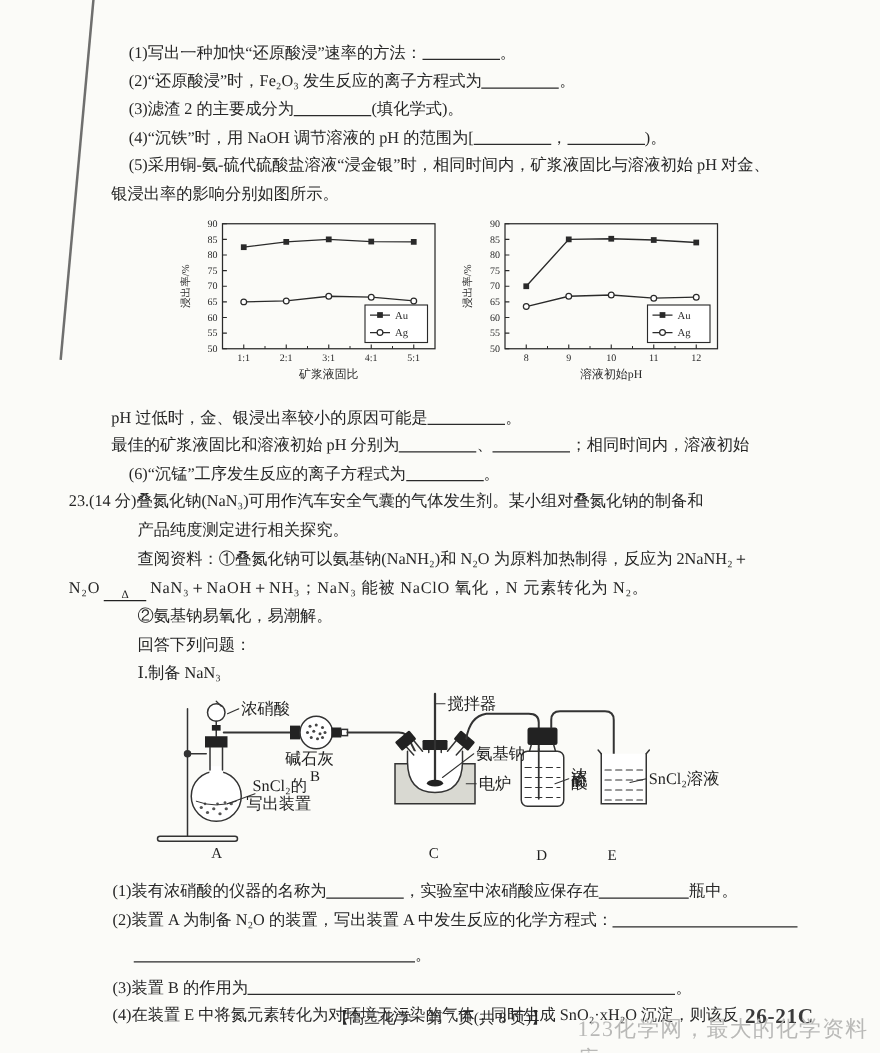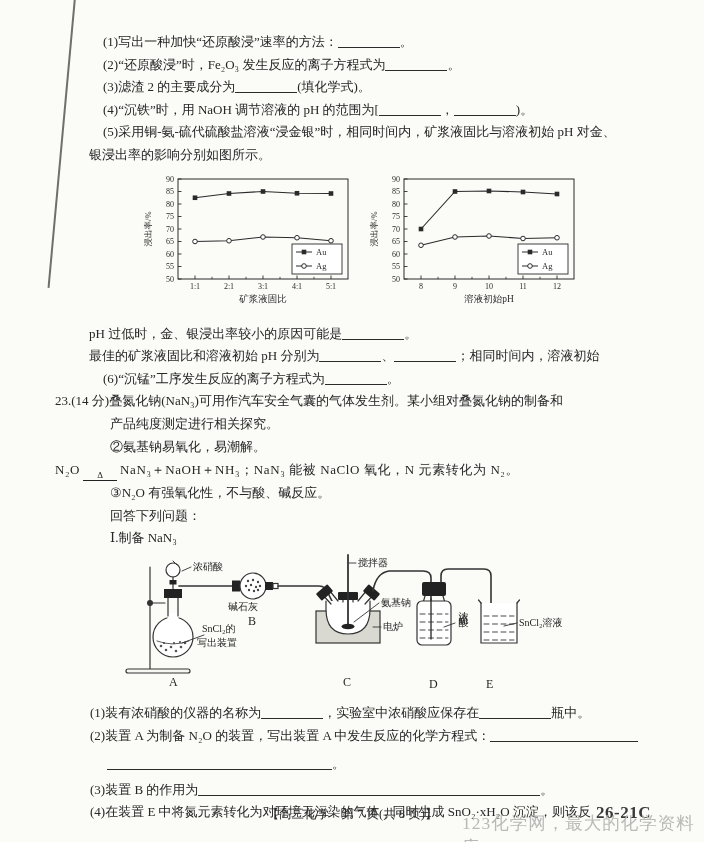--- a/index.html
+++ b/index.html
@@ -173,6 +173,7 @@
 
   <div class="line ml88"><span>23.(14 分)叠氮化钠(NaN₃)可用作汽车安全气囊的气体发生剂。某小组对叠氮化钠的制备和</span></div>
   <div class="line ml110"><span>产品纯度测定进行相关探究。</span></div>
+  <div class="line ml110"><span>查阅资料：①叠氮化钠可以氨基钠(NaNH₂)和 N₂O 为原料加热制得，反应为 2NaNH₂＋</span></div>
 
   <div class="line ml110"><span>②氨基钠易氧化，易潮解。</span></div>
 

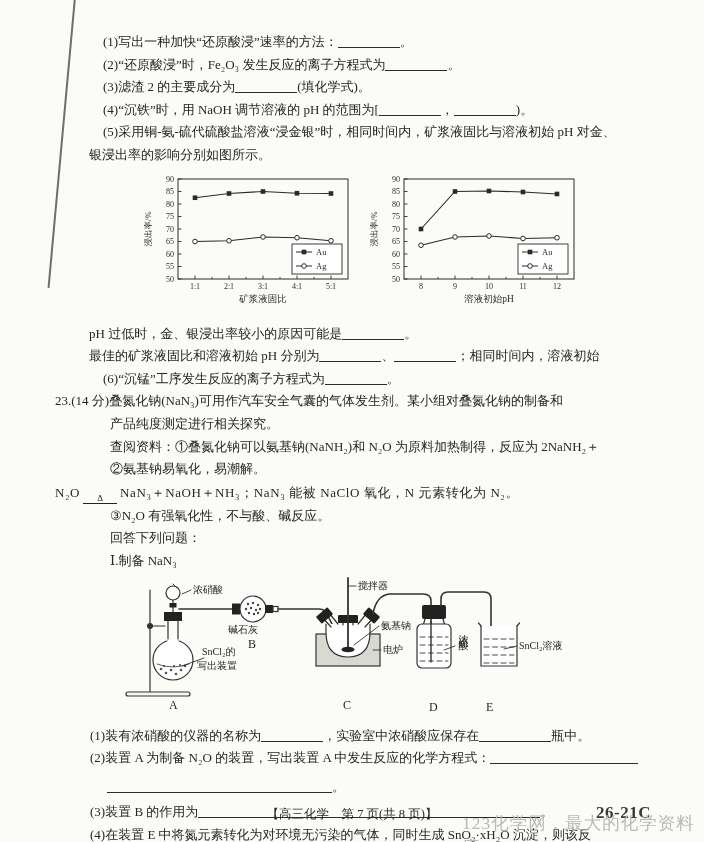--- a/index.html
+++ b/index.html
@@ -175,12 +175,12 @@
   <div class="line ml110"><span>产品纯度测定进行相关探究。</span></div>
   <div class="line ml110"><span>查阅资料：①叠氮化钠可以氨基钠(NaNH₂)和 N₂O 为原料加热制得，反应为 2NaNH₂＋</span></div>
 
-  <div class="line ml110"><span>②氨基钠易氧化，易潮解。</span></div>
-
   <div class="line ml88 eq-gap" style="line-height:24px;"><span>N₂O</span><span class="rxn">
         <span class="cond">Δ</span>
         <span class="bar"></span>
       </span><span>NaN₃＋NaOH＋NH₃；NaN₃ 能被 NaClO 氧化，N 元素转化为 N₂。</span></div>
+
+  <div class="line ml110"><span>②氨基钠易氧化，易潮解。</span></div>
   <div class="line ml110"><span>③N₂O 有强氧化性，不与酸、碱反应。</span></div>
   <div class="line ml110"><span>回答下列问题：</span></div>
   <div class="line ml110"><span>Ⅰ.制备 NaN₃</span></div>

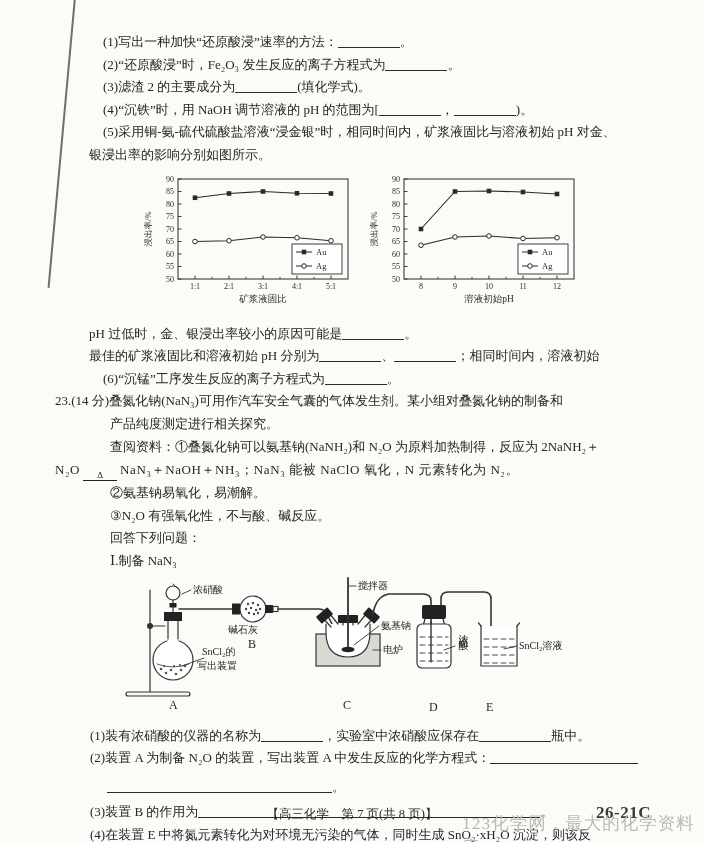--- a/index.html
+++ b/index.html
@@ -181,7 +181,6 @@
       </span><span>NaN₃＋NaOH＋NH₃；NaN₃ 能被 NaClO 氧化，N 元素转化为 N₂。</span></div>
 
   <div class="line ml110"><span>②氨基钠易氧化，易潮解。</span></div>
-  <div class="line ml110"><span>③N₂O 有强氧化性，不与酸、碱反应。</span></div>
   <div class="line ml110"><span>回答下列问题：</span></div>
   <div class="line ml110"><span>Ⅰ.制备 NaN₃</span></div>
 

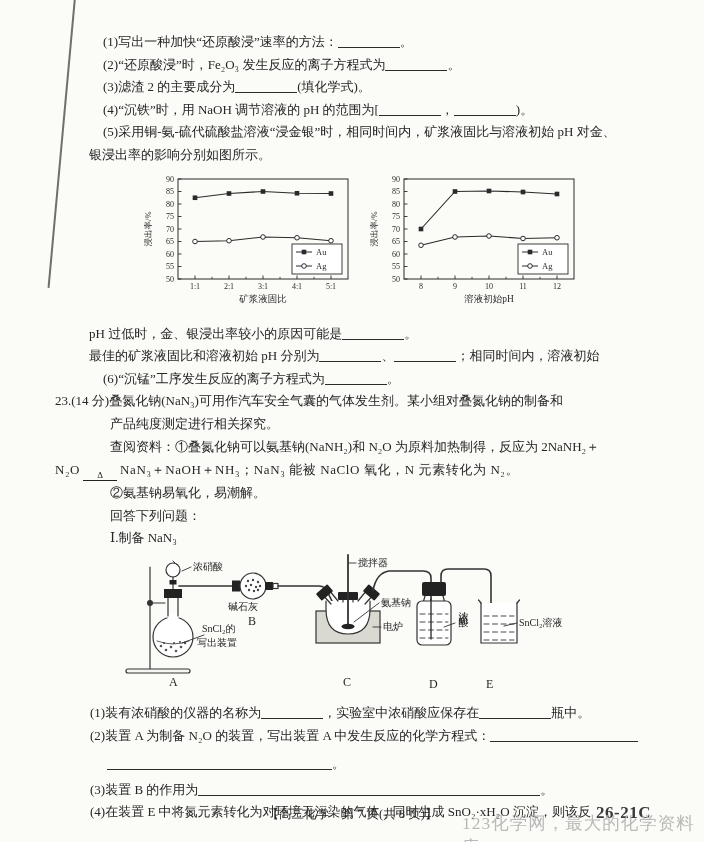--- a/index.html
+++ b/index.html
@@ -24,7 +24,7 @@
   .rxn .bar{width:34px;border-top:1.6px solid #222;margin-top:1px;position:relative;}
   .diagram{position:relative;width:545px;height:145px;margin:3px 0 4px 105px;}
   .diagram svg{position:absolute;left:0;top:0;}
-  .dlabel{position:absolute;font-size:10px;line-height:12px;white-space:nowrap;color:#1f1f1f;}
+  .dlabel{position:absolute;font-size:13px;line-height:12px;white-space:nowrap;color:#1f1f1f;}
   .dletter{position:absolute;font-size:12px;color:#1f1f1f;}
   .vertical{writing-mode:vertical-rl;letter-spacing:3px;}
   .footer-center{position:absolute;top:806px;left:0;width:704px;text-align:center;font-size:12.5px;color:#2a2a2a;}

